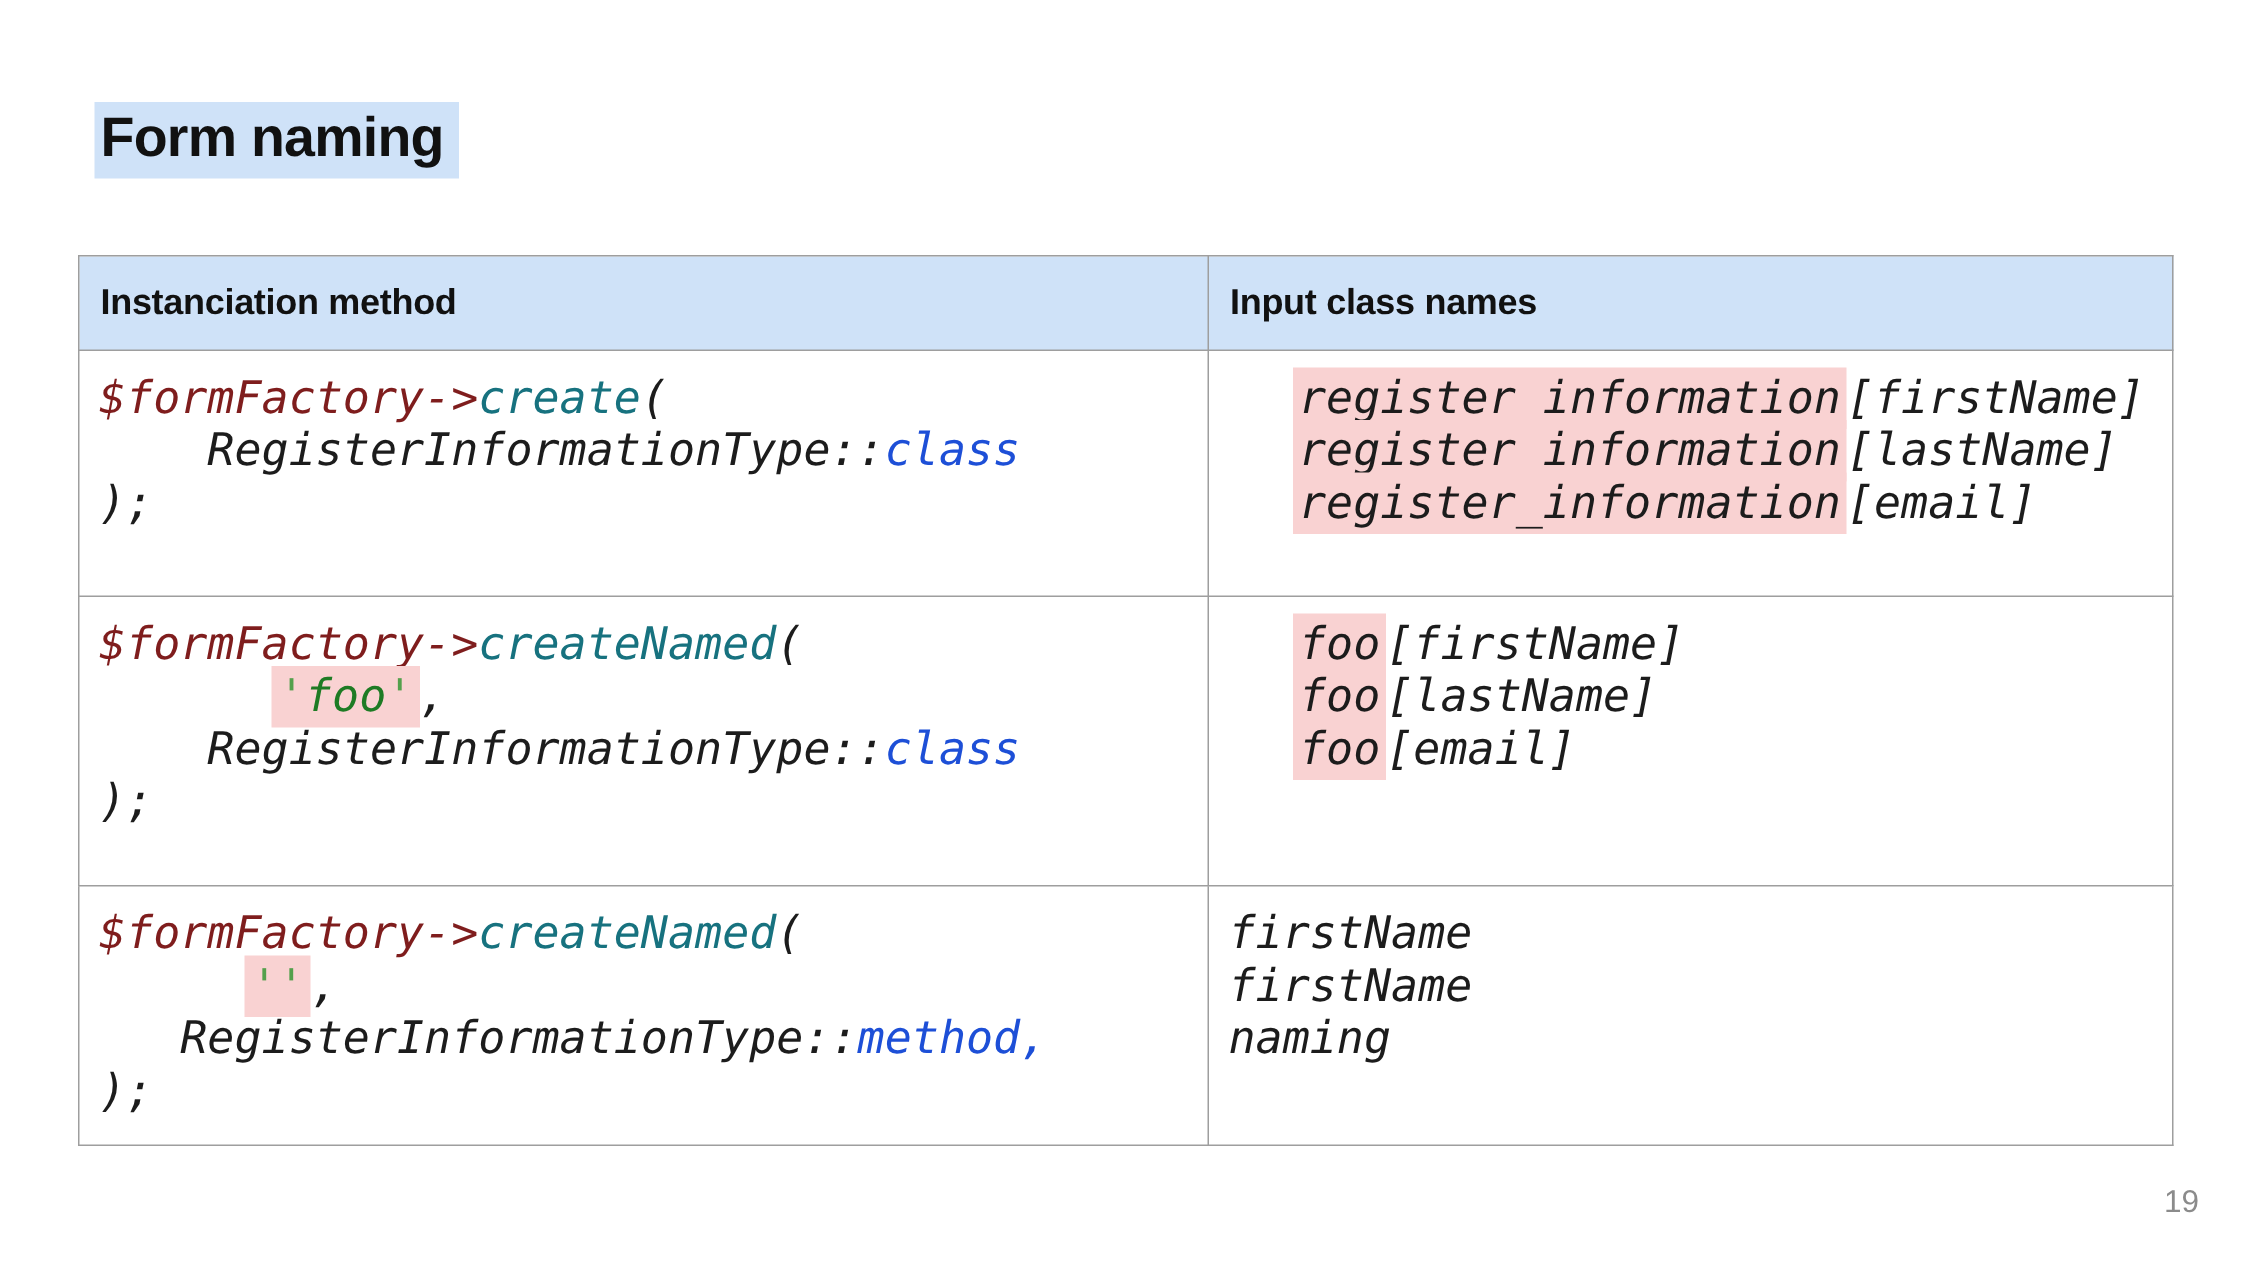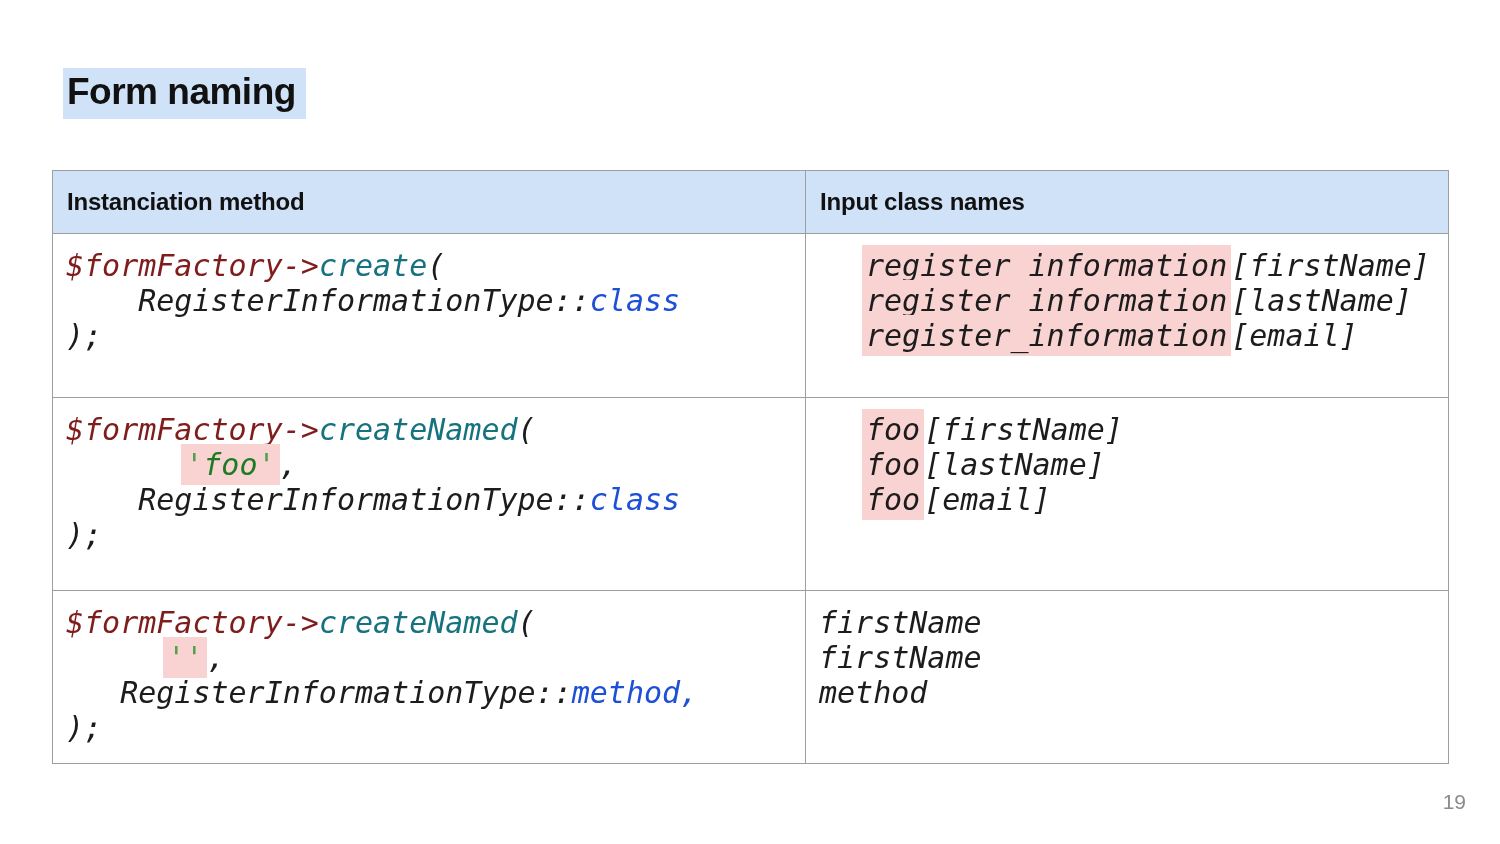--- a/index.html
+++ b/index.html
@@ -146,7 +146,7 @@
             <div class="code">
               <div class="code-line"><span><span class="tok-plain">firstName</span></span></div>
               <div class="code-line"><span><span class="tok-plain">firstName</span></span></div>
-              <div class="code-line"><span><span class="tok-plain">method</span></span></div>
+              <div class="code-line"><span><span class="tok-plain">naming</span></span></div>
             </div>
           </td>
         </tr>

